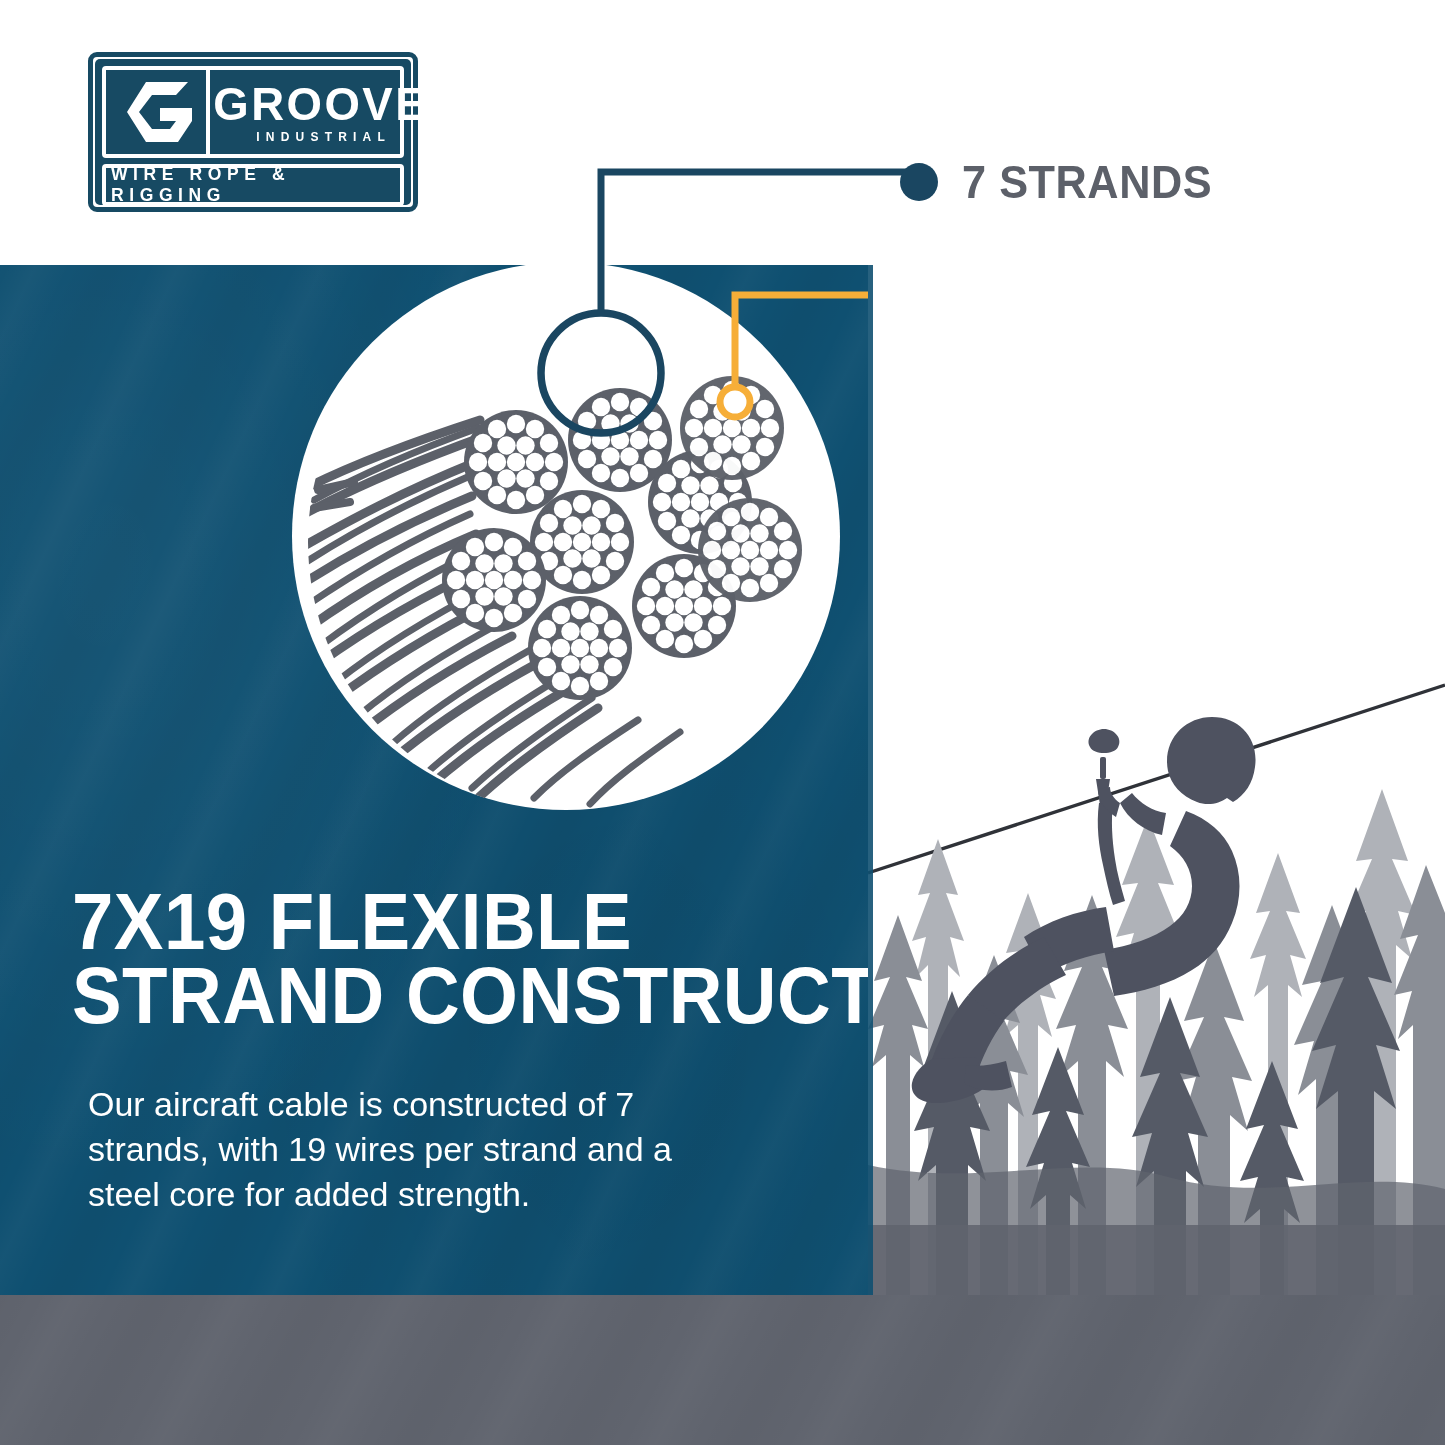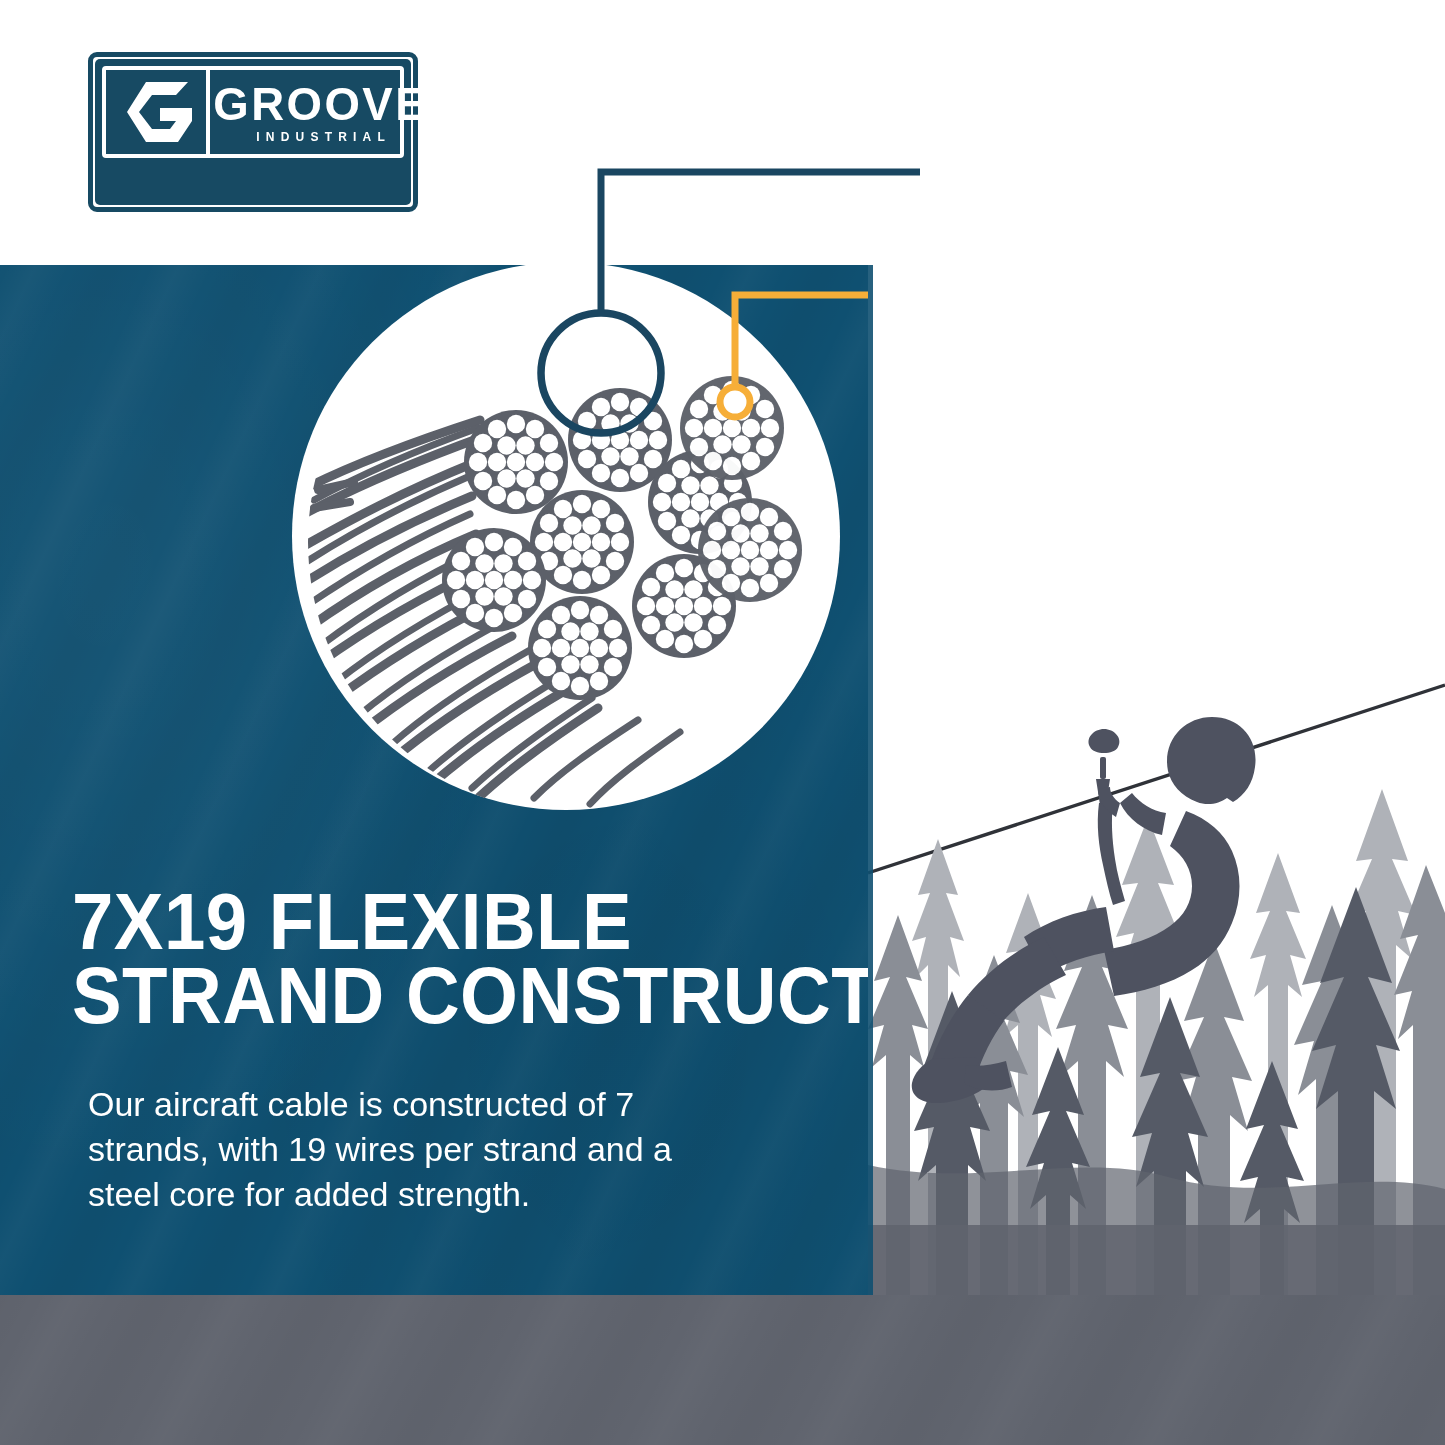--- a/index.html
+++ b/index.html
@@ -404,6 +404,9 @@
           <div class="logo-sub">INDUSTRIAL</div>
         </div>
       </div>
+      <div class="logo-botbox">
+        <div class="logo-tag">WIRE ROPE &amp; RIGGING</div>
+      </div>
     </div>
   </div>
 

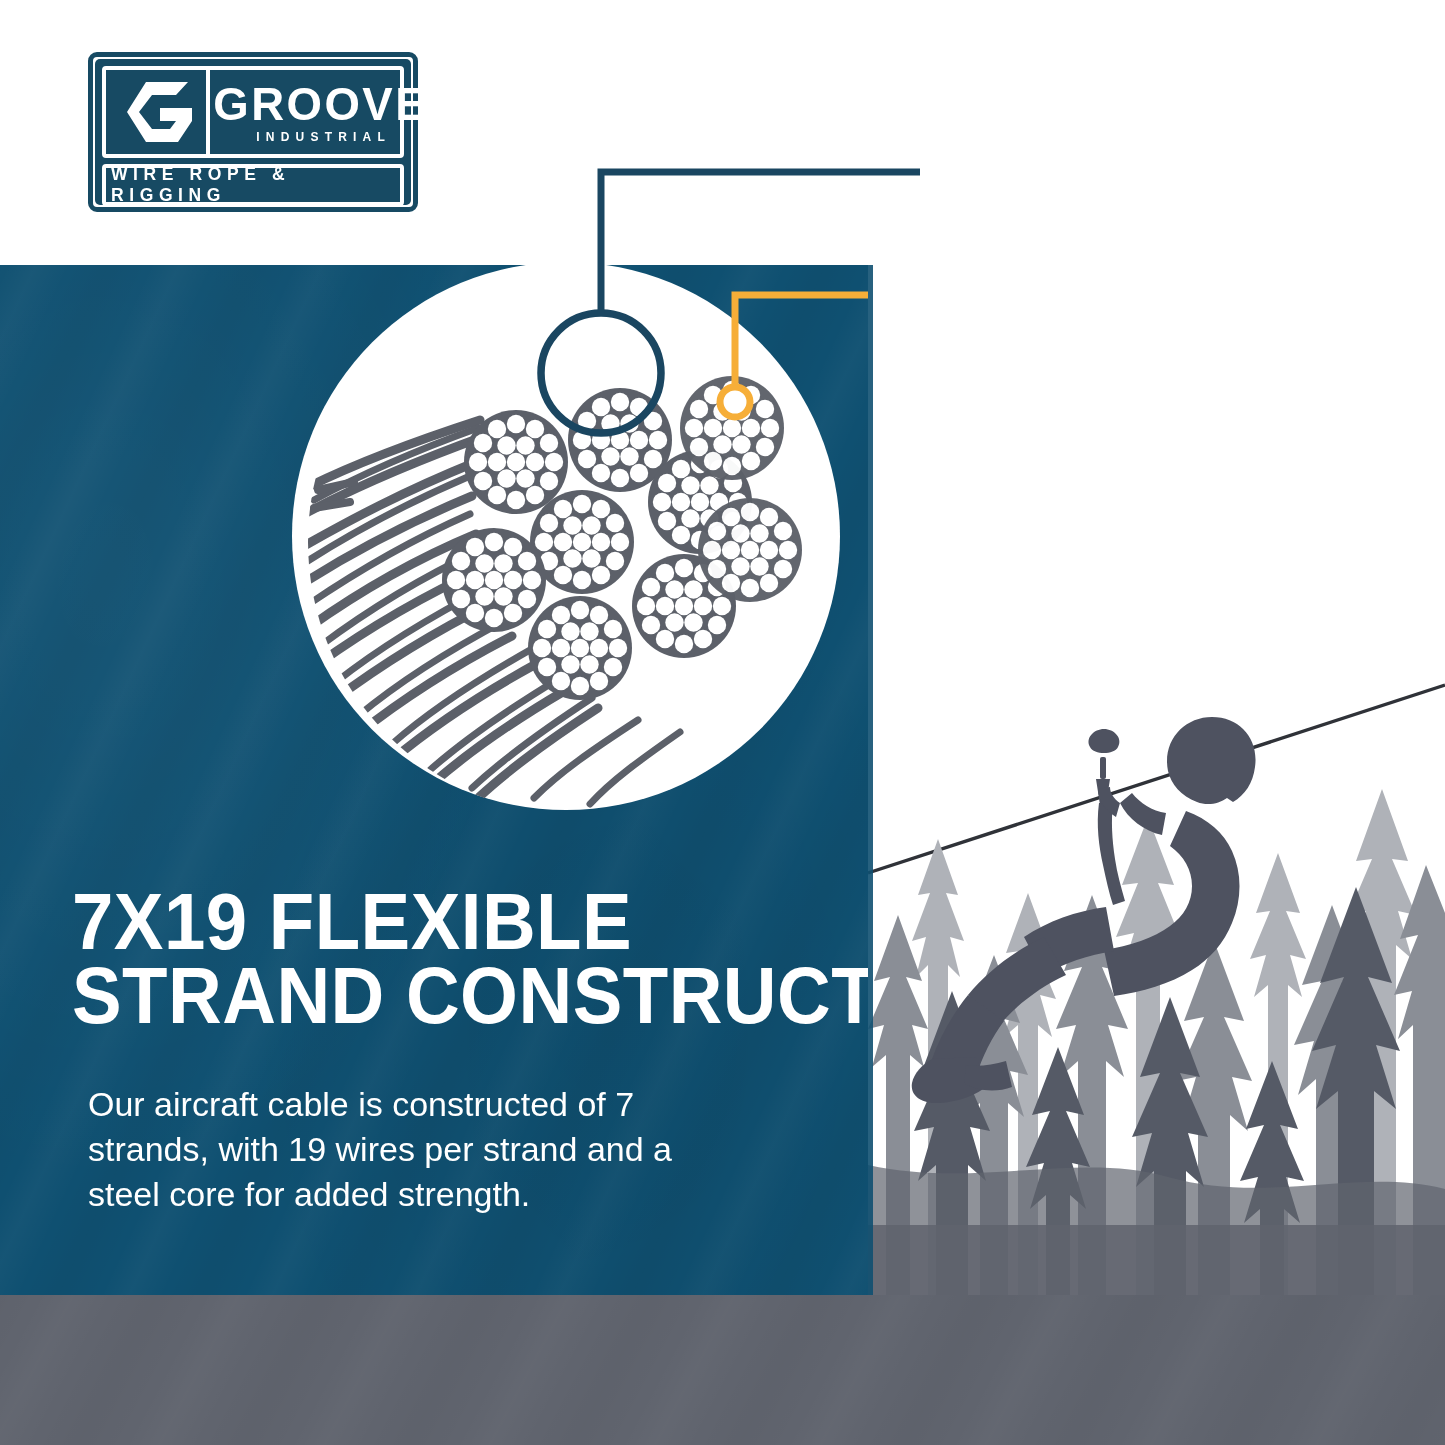--- a/index.html
+++ b/index.html
@@ -290,6 +290,10 @@
     <circle cx="175" cy="262" r="15" fill="#ffffff" stroke="#F6AE38" stroke-width="7"></circle>
   </svg>
 
+  <div class="abs callout" id="callout-strands">
+    <span class="callout-dot" style="background:#1A4661"></span>
+    <span class="callout-text">7 STRANDS</span>
+  </div>
   <div class="abs callout" id="callout-wires">
     <span class="callout-dot" style="background:#F6AE38"></span>
     <span class="callout-text">19 WIRES PER STRAND</span>

